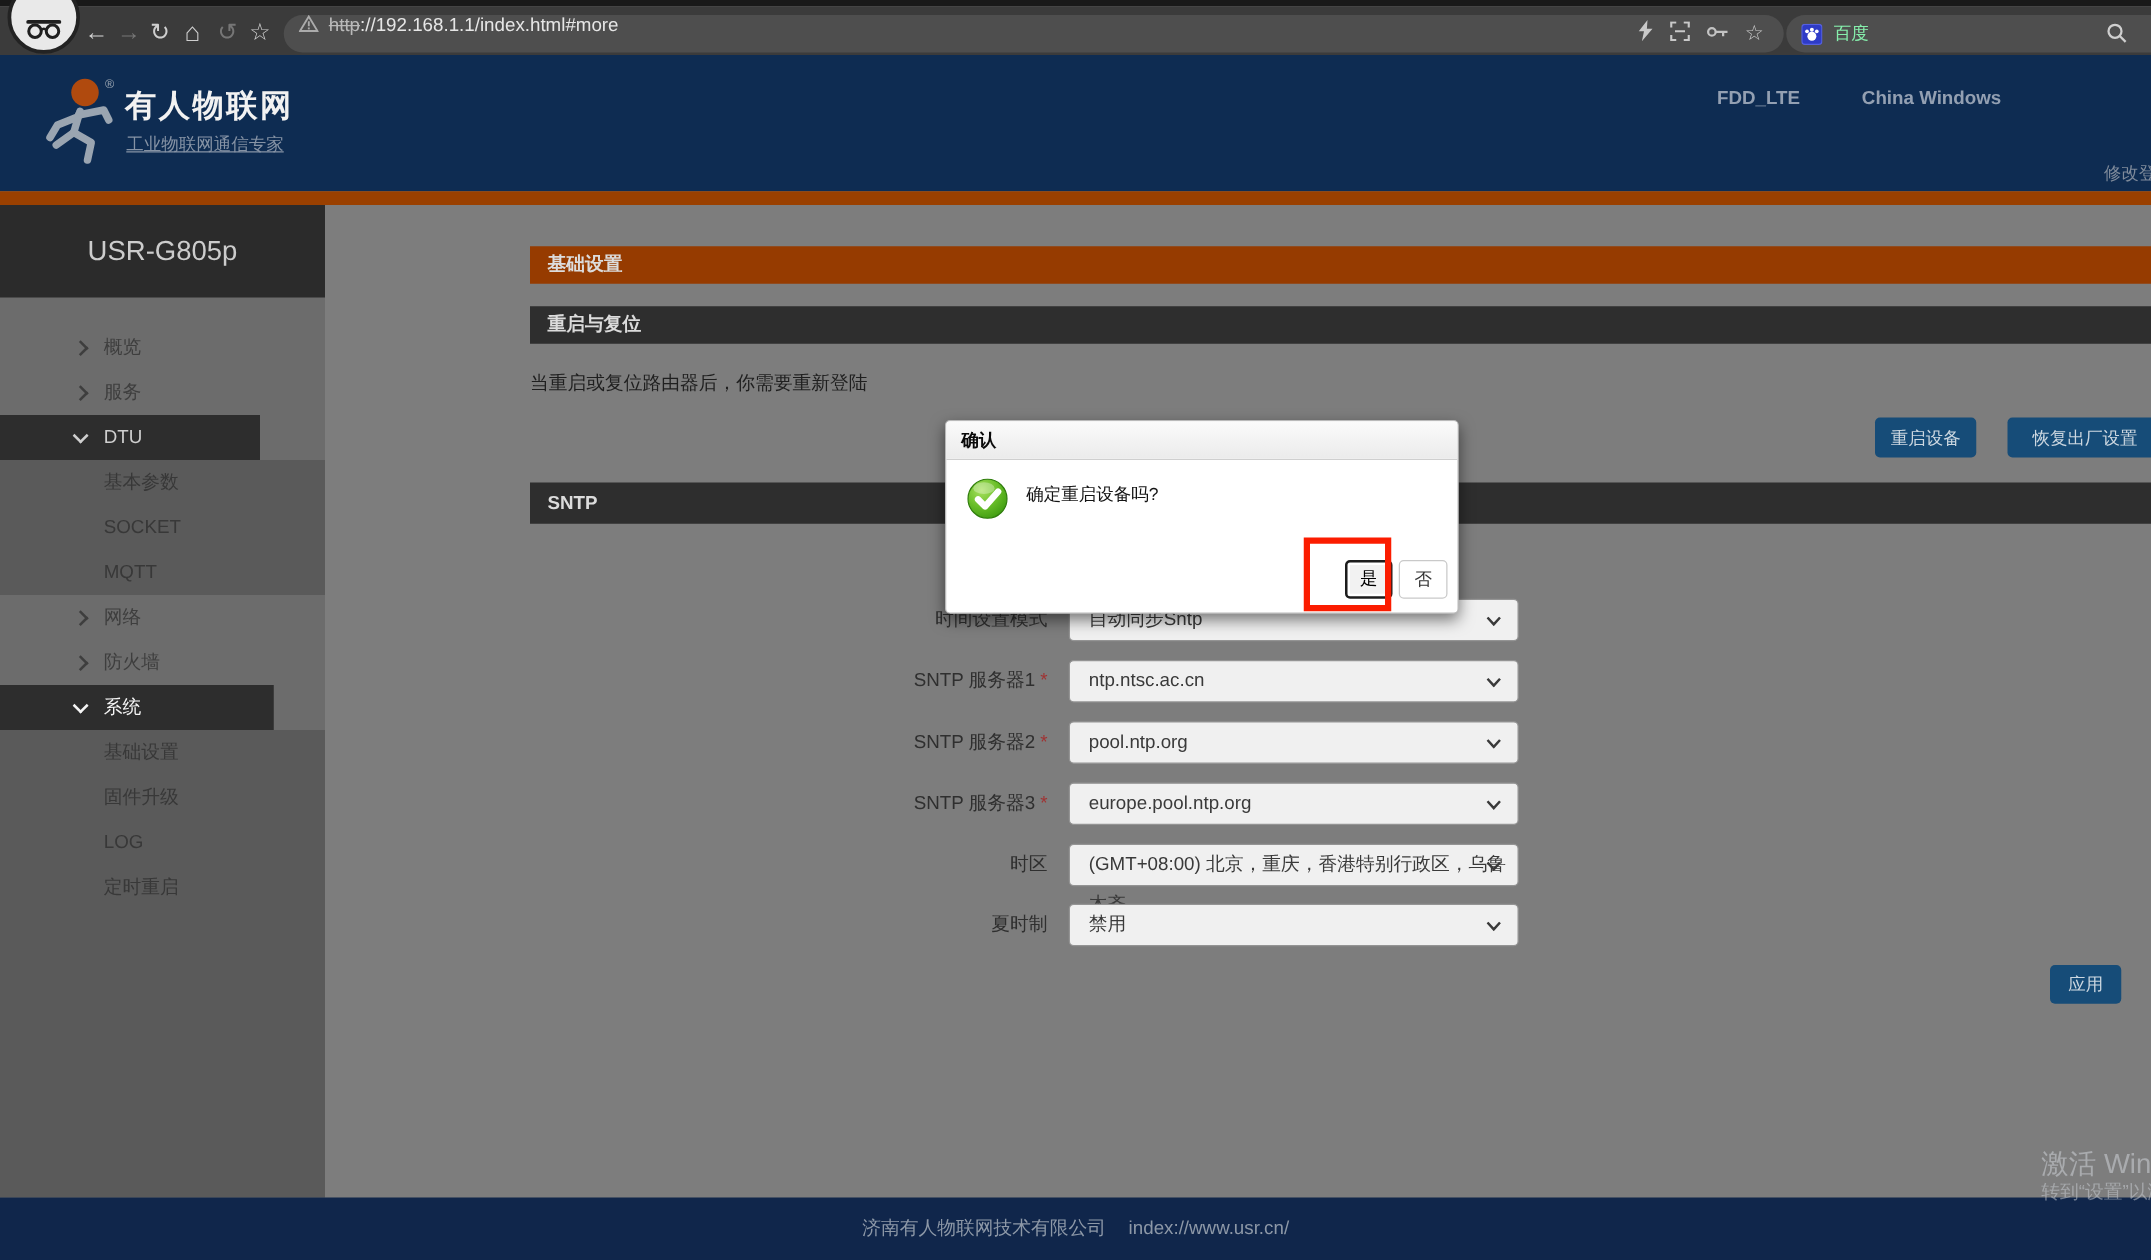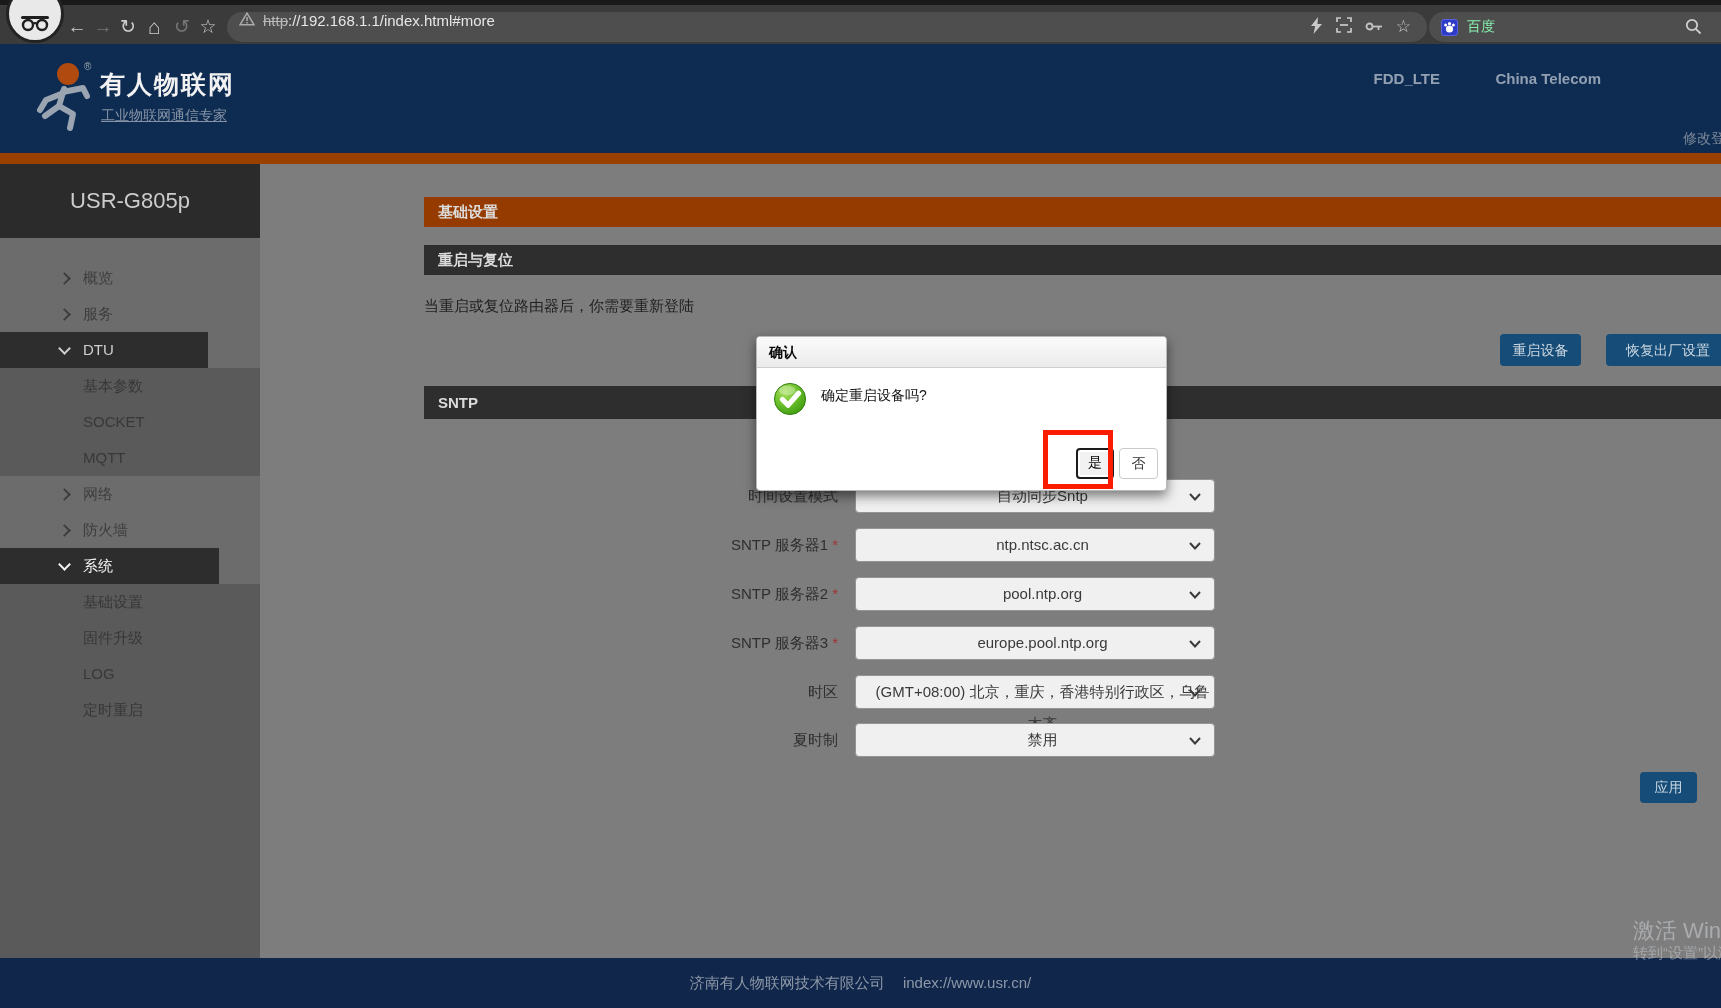--- a/index.html
+++ b/index.html
@@ -190,7 +190,7 @@
   <div id="brand" class="abs">有人物联网</div>
   <div id="slogan" class="abs">工业物联网通信专家</div>
   <div id="nettype" class="abs">FDD_LTE</div>
-  <div id="carrier" class="abs">China Telecom</div>
+  <div id="carrier" class="abs">China Windows</div>
   <div id="chgpwd" class="abs">修改登录密码</div>
 </div>
 <div id="orangeline" class="abs"></div>

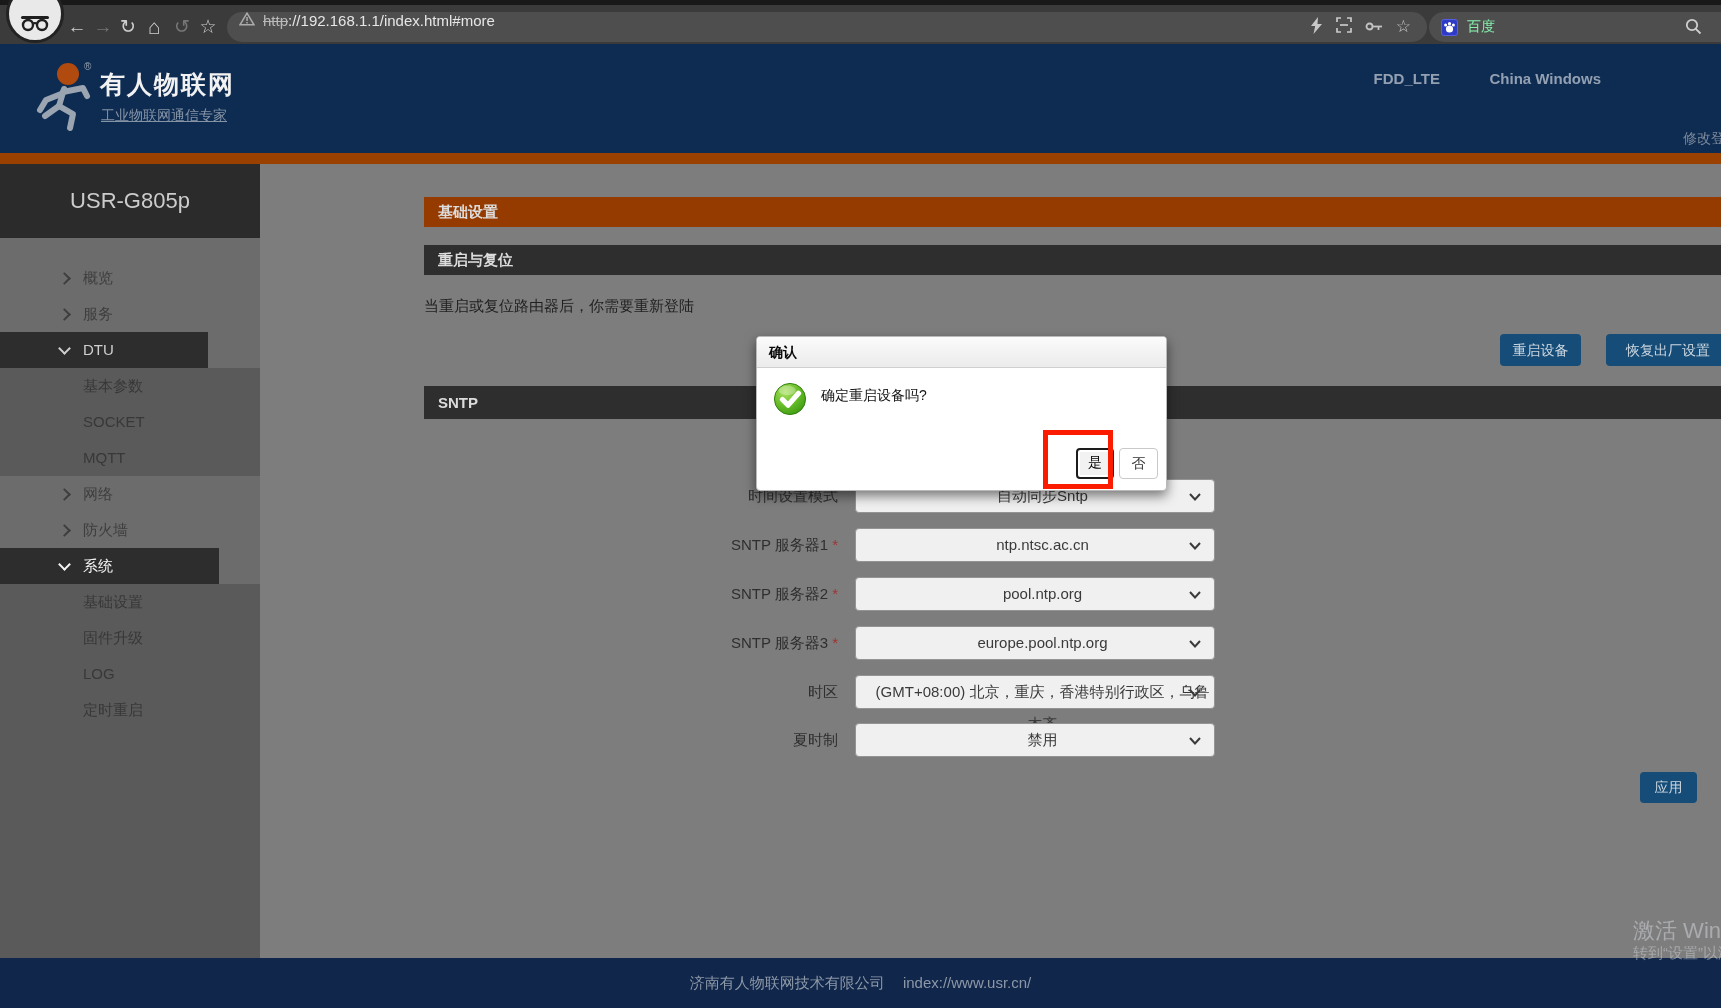--- a/index.html
+++ b/index.html
@@ -71,7 +71,7 @@
   .req{color:#a03333;margin-left:4px;}
   .sel{left:855px;width:360px;height:34px;background:#f0f0f0;border:1px solid #949494;
        border-radius:4px;box-sizing:border-box;font-size:15px;color:#3a3a3a;
-       line-height:32px;padding-left:15px;cursor:pointer;text-align:center;}
+       line-height:32px;padding-left:15px;cursor:pointer;}
   .sel svg{position:absolute;right:13px;top:13px;}
 
   

